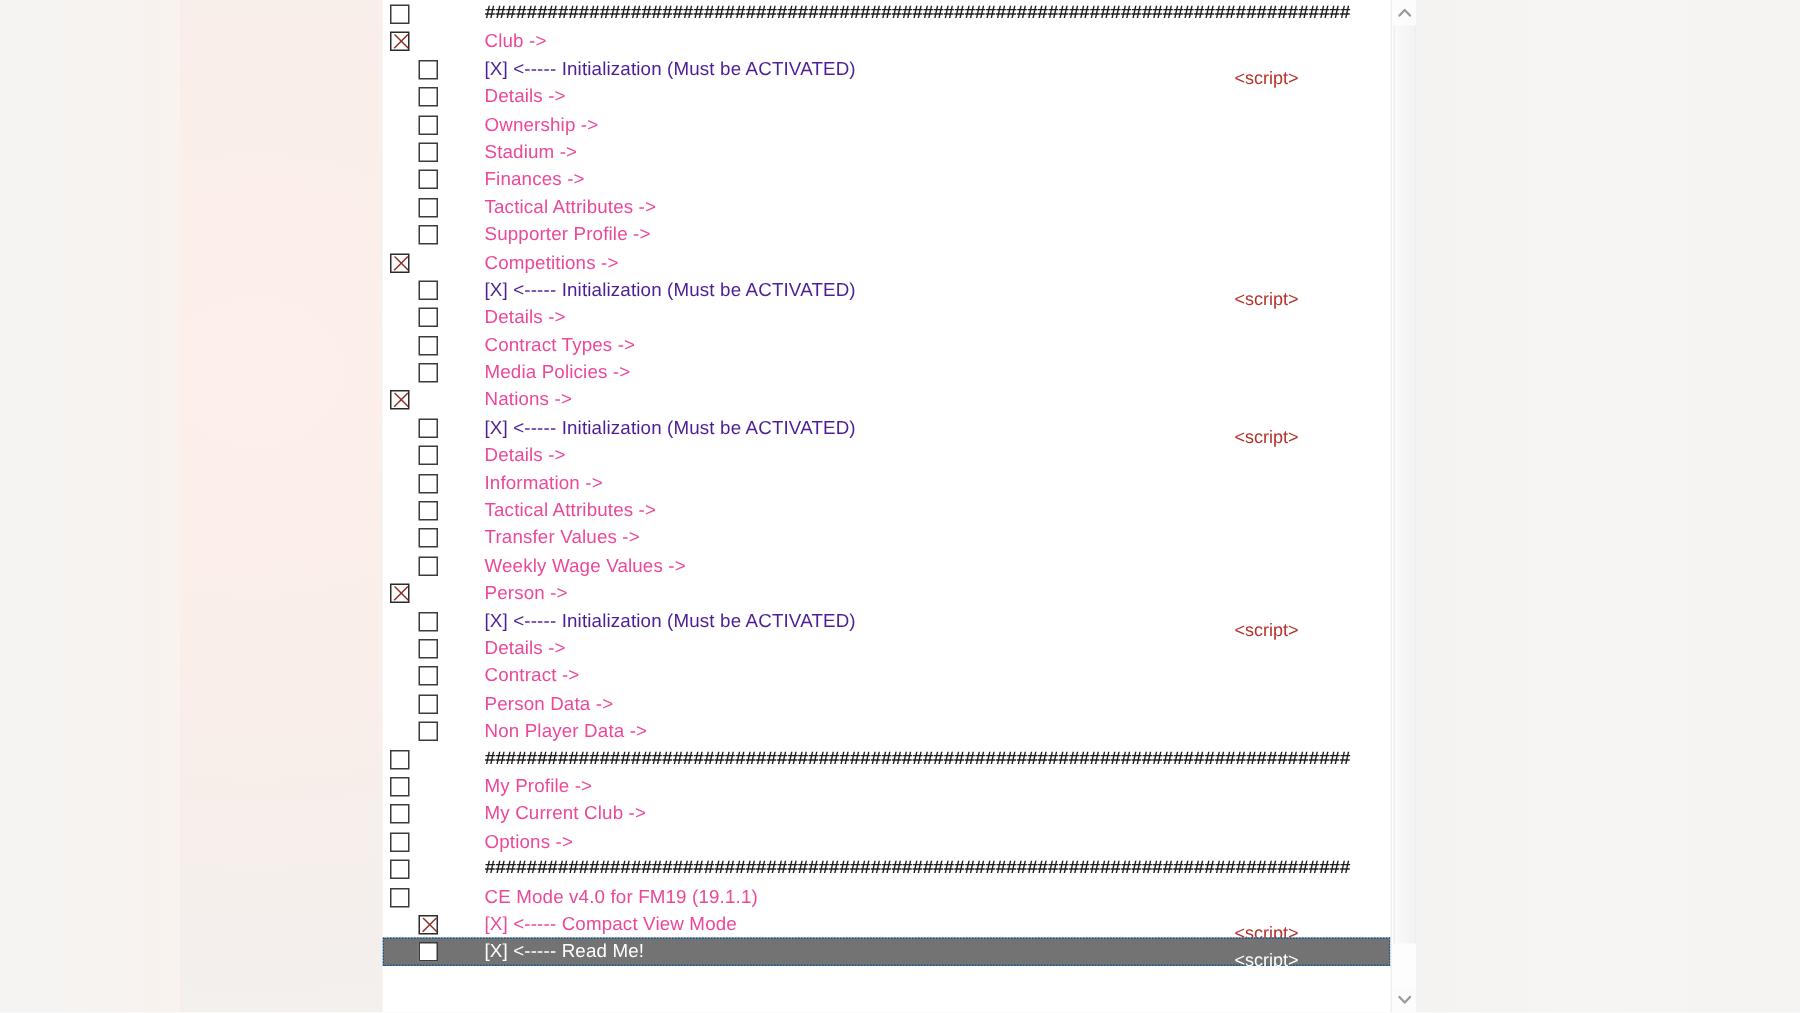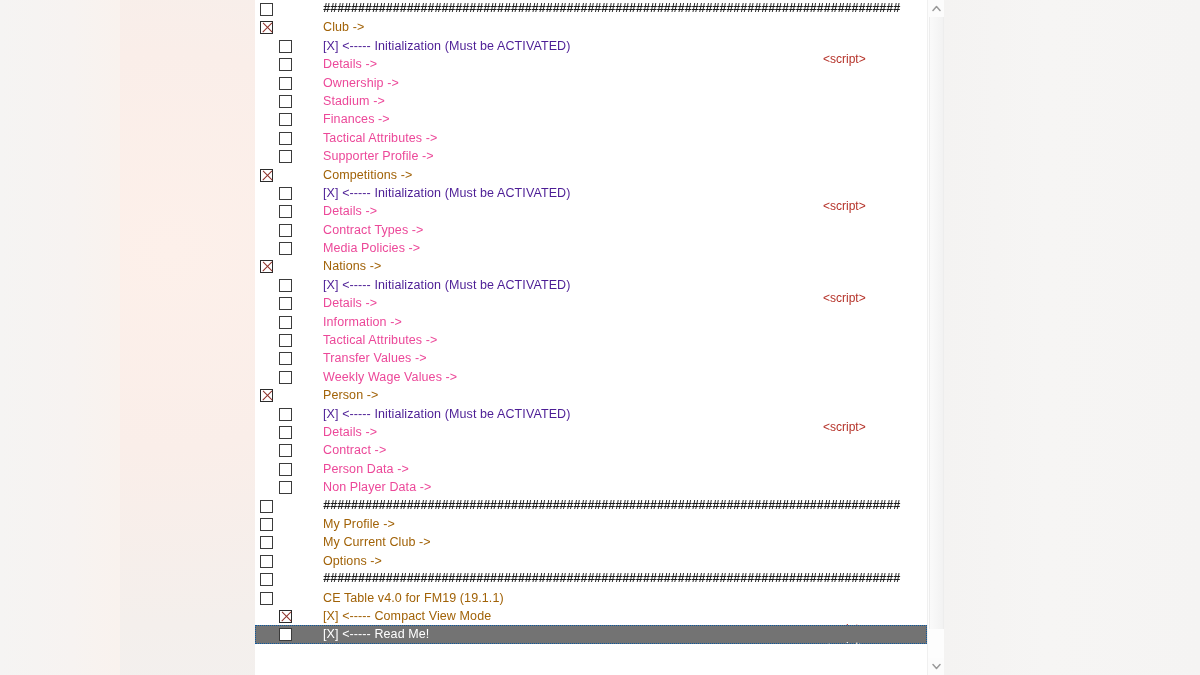--- a/index.html
+++ b/index.html
@@ -152,7 +152,7 @@
     letter-spacing: 0.1px;
     font-family: "Liberation Sans", sans-serif;
   }
-  .label.black  { color: #a16207; }
+  .label.black  { color: #ec4899; }
   .label.red    { color: #4c1d95; }
   .label.orange { color: #ec4899; }
   .label.sep {

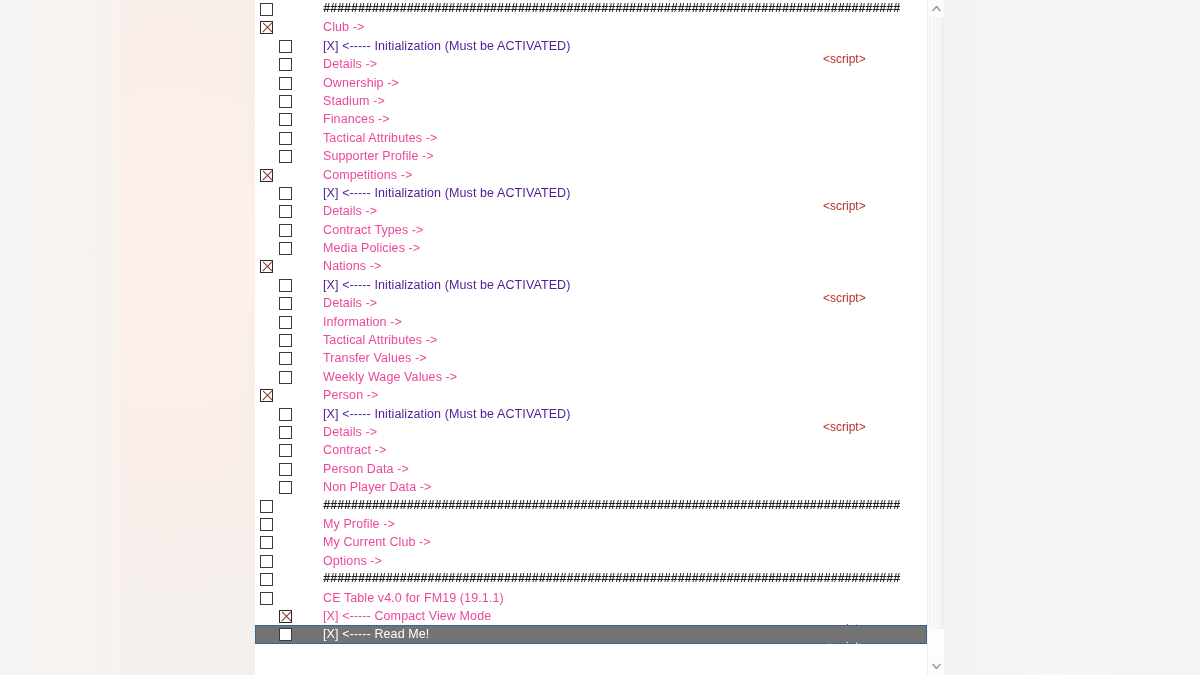--- a/index.html
+++ b/index.html
@@ -171,7 +171,7 @@
   .script {
     position: absolute;
     left: 568px;
-    top: 13px;
+    top: 6px;
     line-height: 18.4px;
     font-size: 12px;
     color: #b53229;

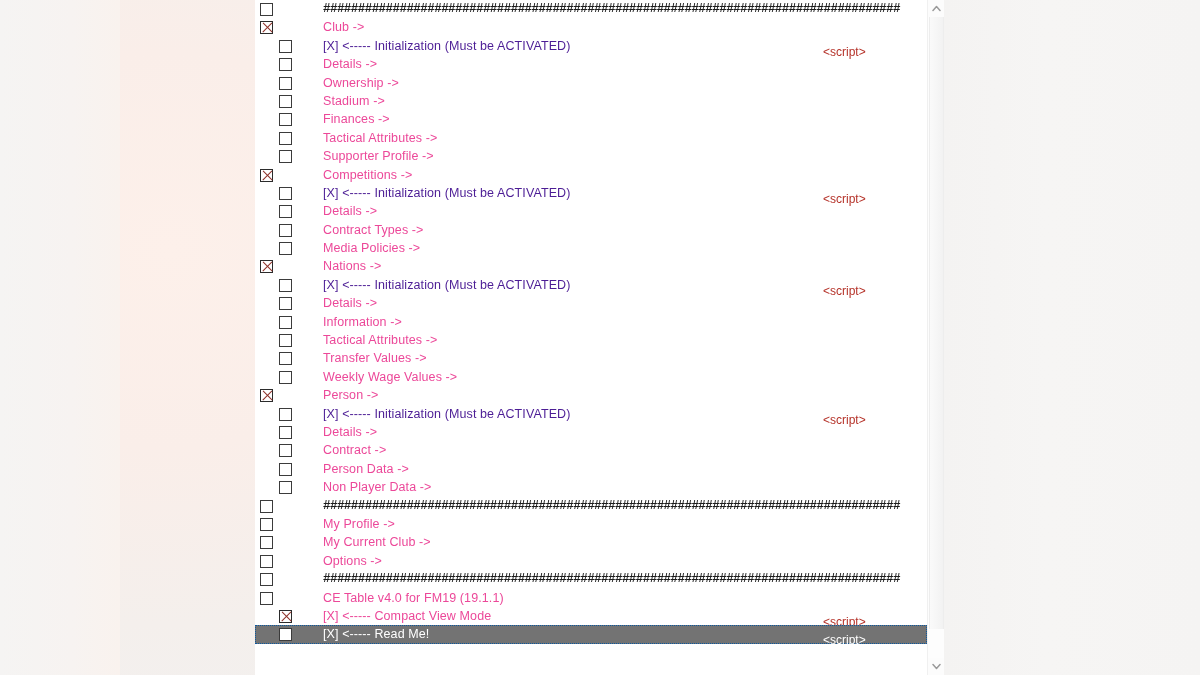--- a/index.html
+++ b/index.html
@@ -324,7 +324,7 @@
         </div>
         <div class="row">
           <div class="cb lvl0"></div>
-          <span class="label black">CE Table v4.0 for FM19 (19.1.1)</span>
+          <span class="label black">CE Mode v4.0 for FM19 (19.1.1)</span>
         </div>
         <div class="row">
           <div class="cb lvl1 checked"></div>

